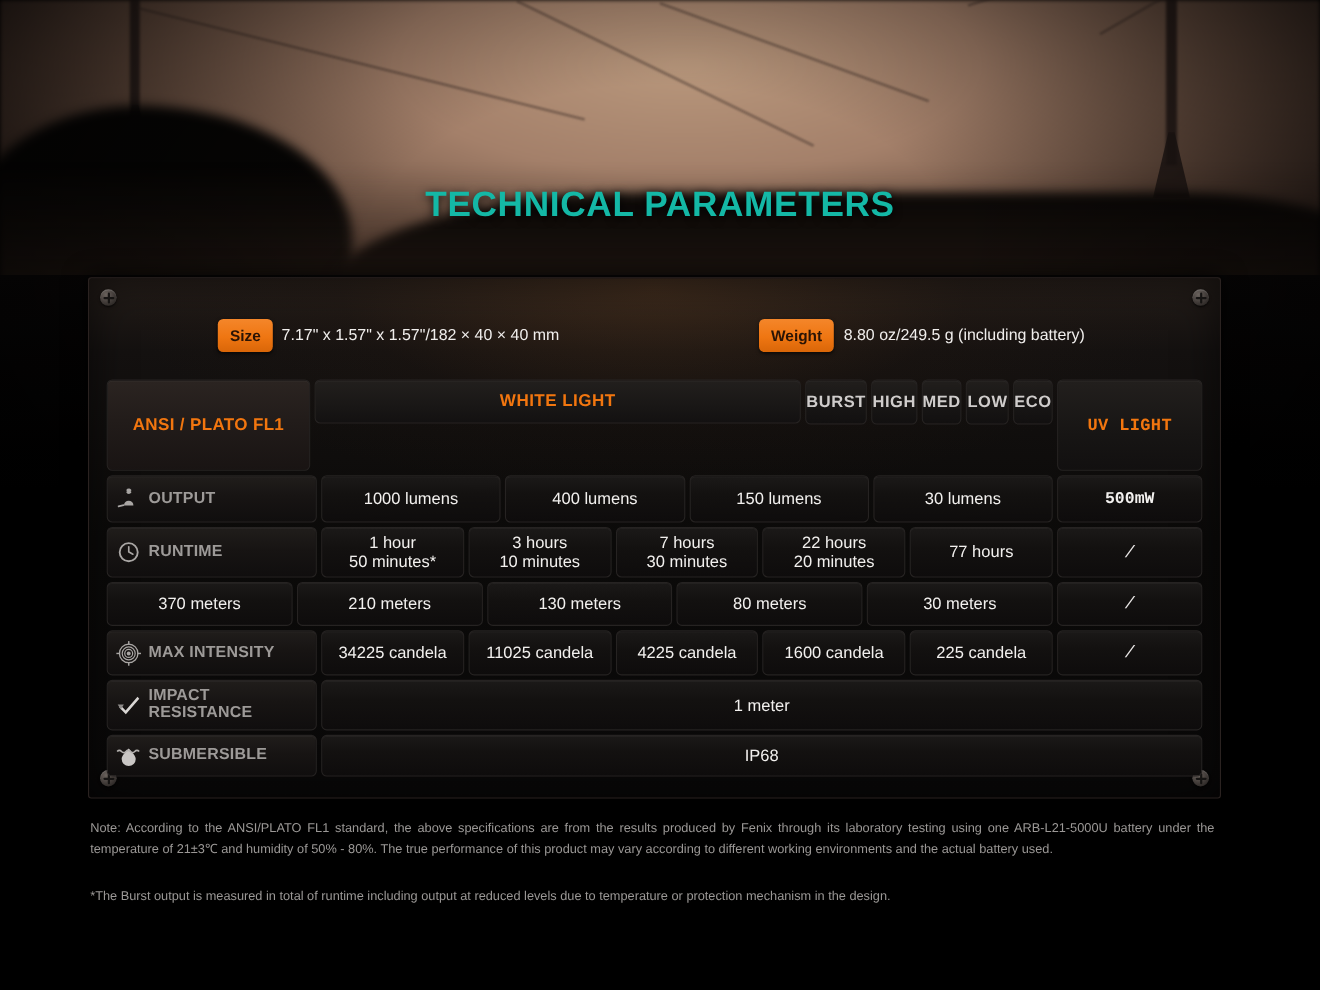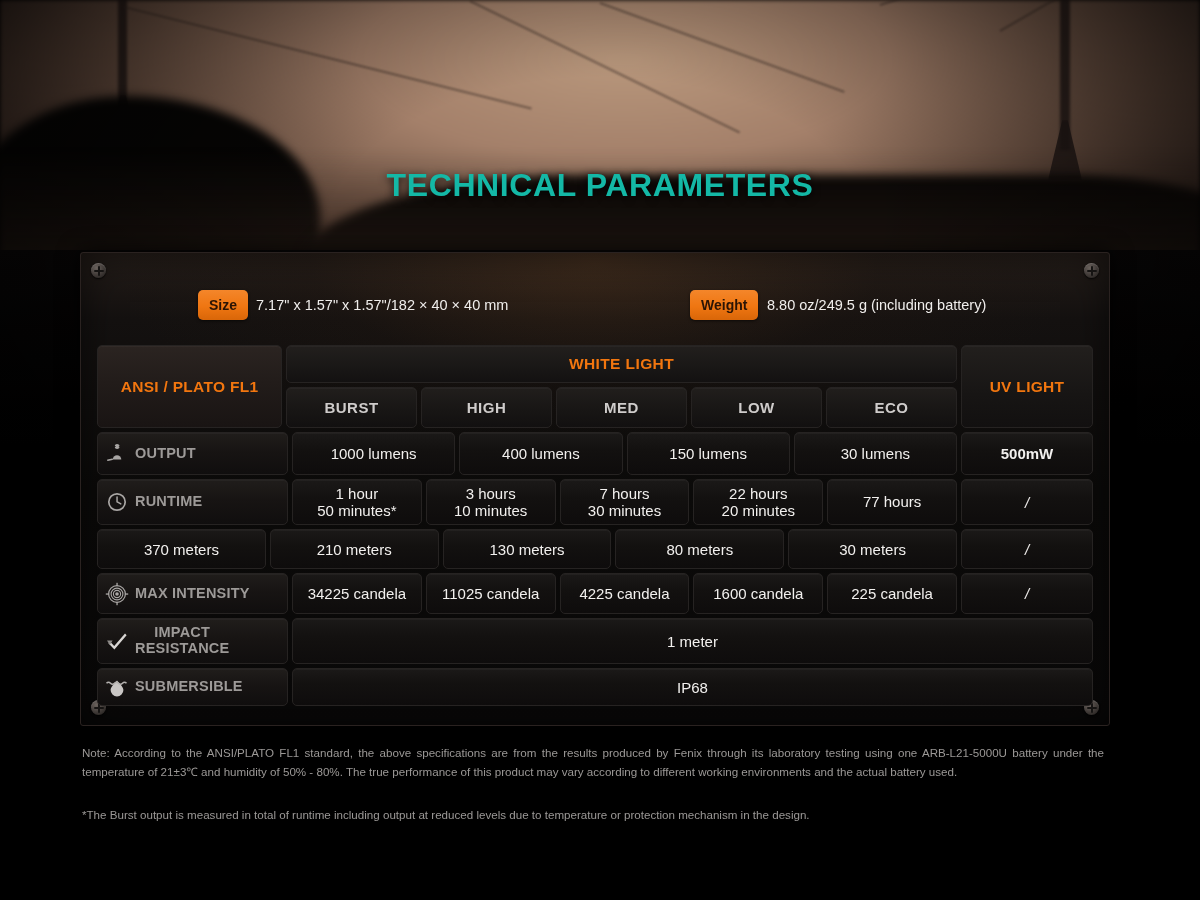--- a/index.html
+++ b/index.html
@@ -119,7 +119,7 @@
   .bold{font-weight:bold;}
   .slash{font-style:italic;color:#efeceb;font-size:15px;}
   .wide{flex:1 1 0;}
-  .hcol{display:flex;flex-direction:column;gap:4px;flex:1 1 0;}
+  .hcol{display:flex;flex-direction:row;gap:4px;flex:1 1 0;}
   .hsub{display:flex;gap:4px;}
 
   

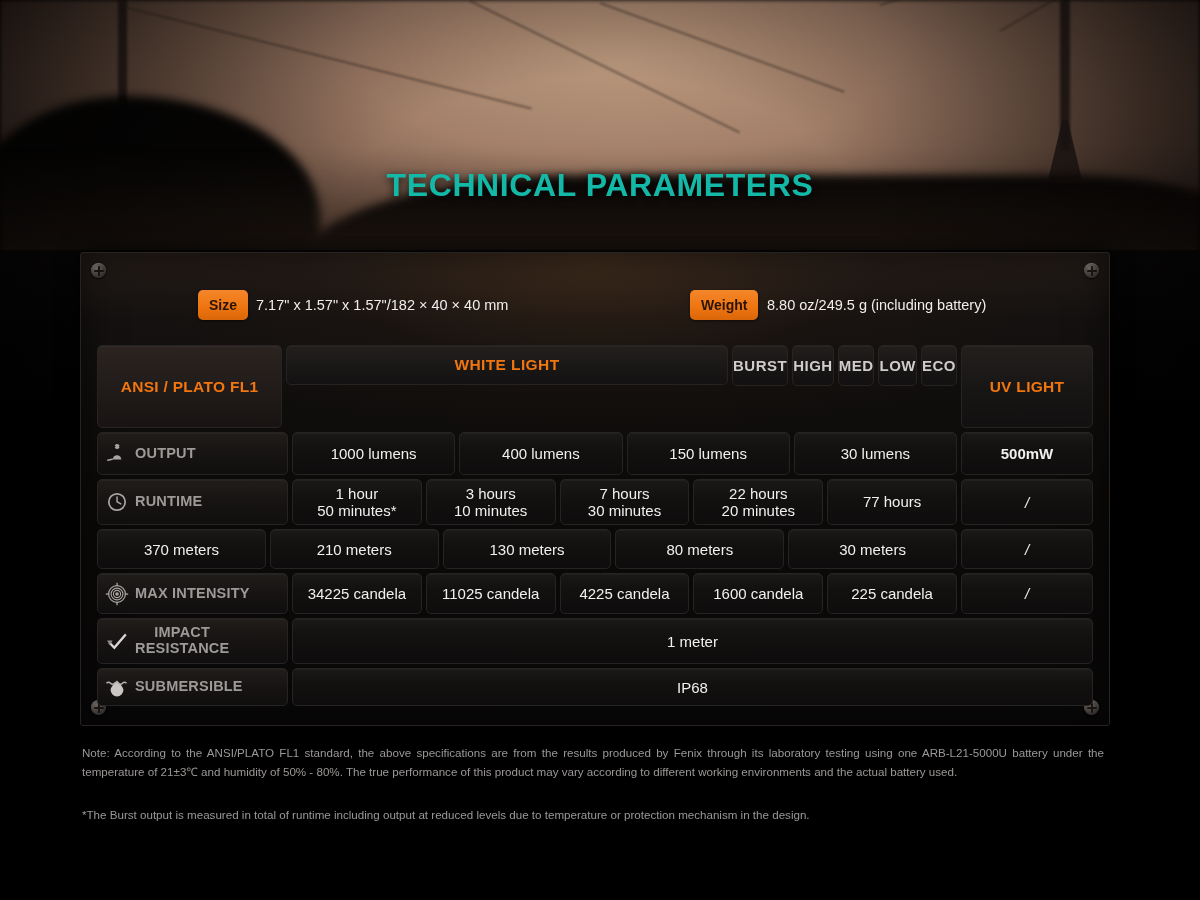--- a/index.html
+++ b/index.html
@@ -92,7 +92,7 @@
   .lbl .txt{text-align:left;line-height:1.08;}
   .ico{flex:0 0 26px;width:26px;height:26px;display:block;}
   .c5{flex:1 1 0;}
-  .uv{width:130px;flex:0 0 130px;}
+  .uv{width:130px;flex:0 0 130px;font-family:Liberation Mono, monospace;}
   .head-ansi{
     height:81px;color:#f2760f;font-size:15.5px;font-weight:bold;letter-spacing:.3px;
     justify-content:center;padding-left:0;

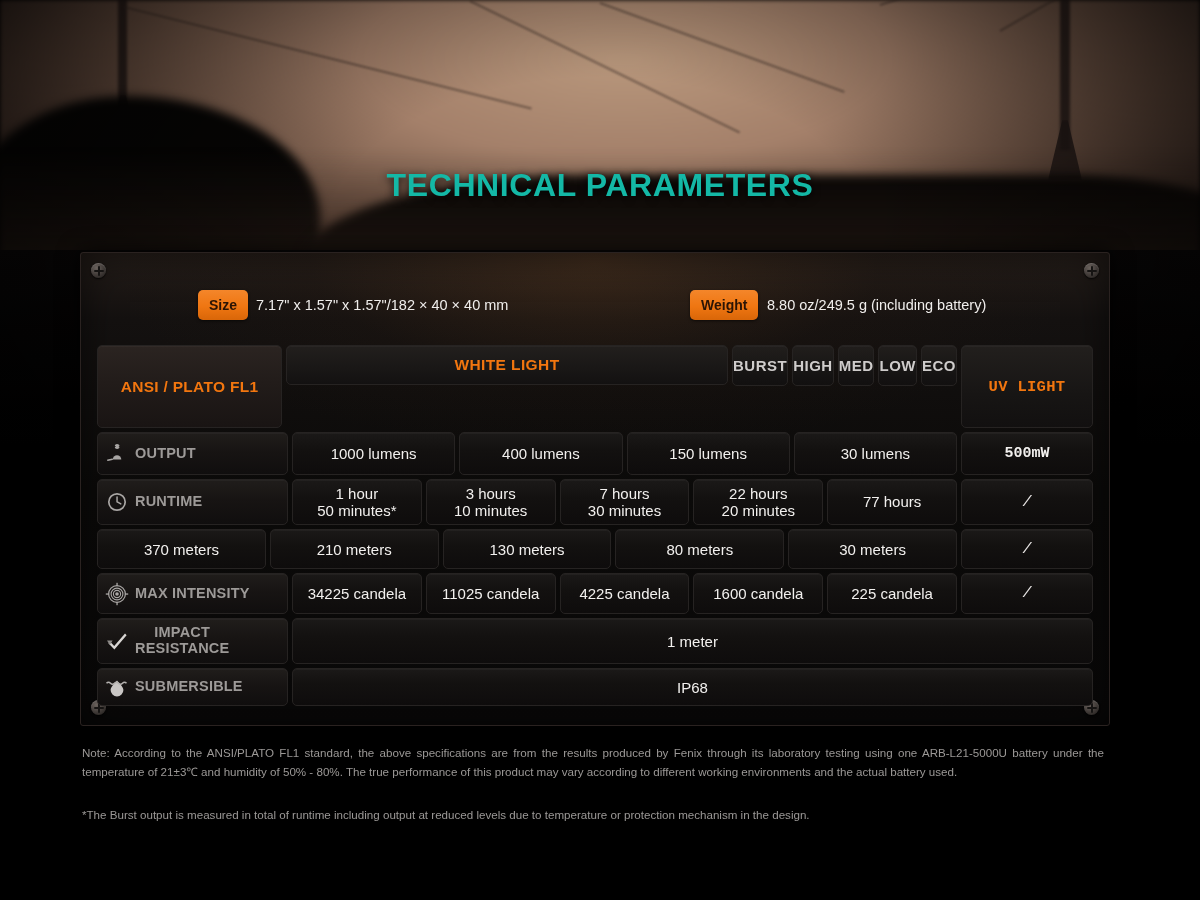--- a/index.html
+++ b/index.html
@@ -272,7 +272,7 @@
           <path d="M6 13.5 L10.2 18 L21 5.5 L22.6 7.2 L10.4 21.4 L4.4 15.2 Z" fill="#d9d6d4"></path>
           <path d="M3 12.5 L8.6 12.5 L5.8 17 Z" fill="#8e8b89"></path>
         </svg>
-        <span class="txt" style="white-space:pre-line;text-align:center;">IMPACT
+        <span class="txt" style="white-space:pre-line;">IMPACT
 RESISTANCE</span>
       </div>
       <div class="cell wide r44">1 meter</div>

